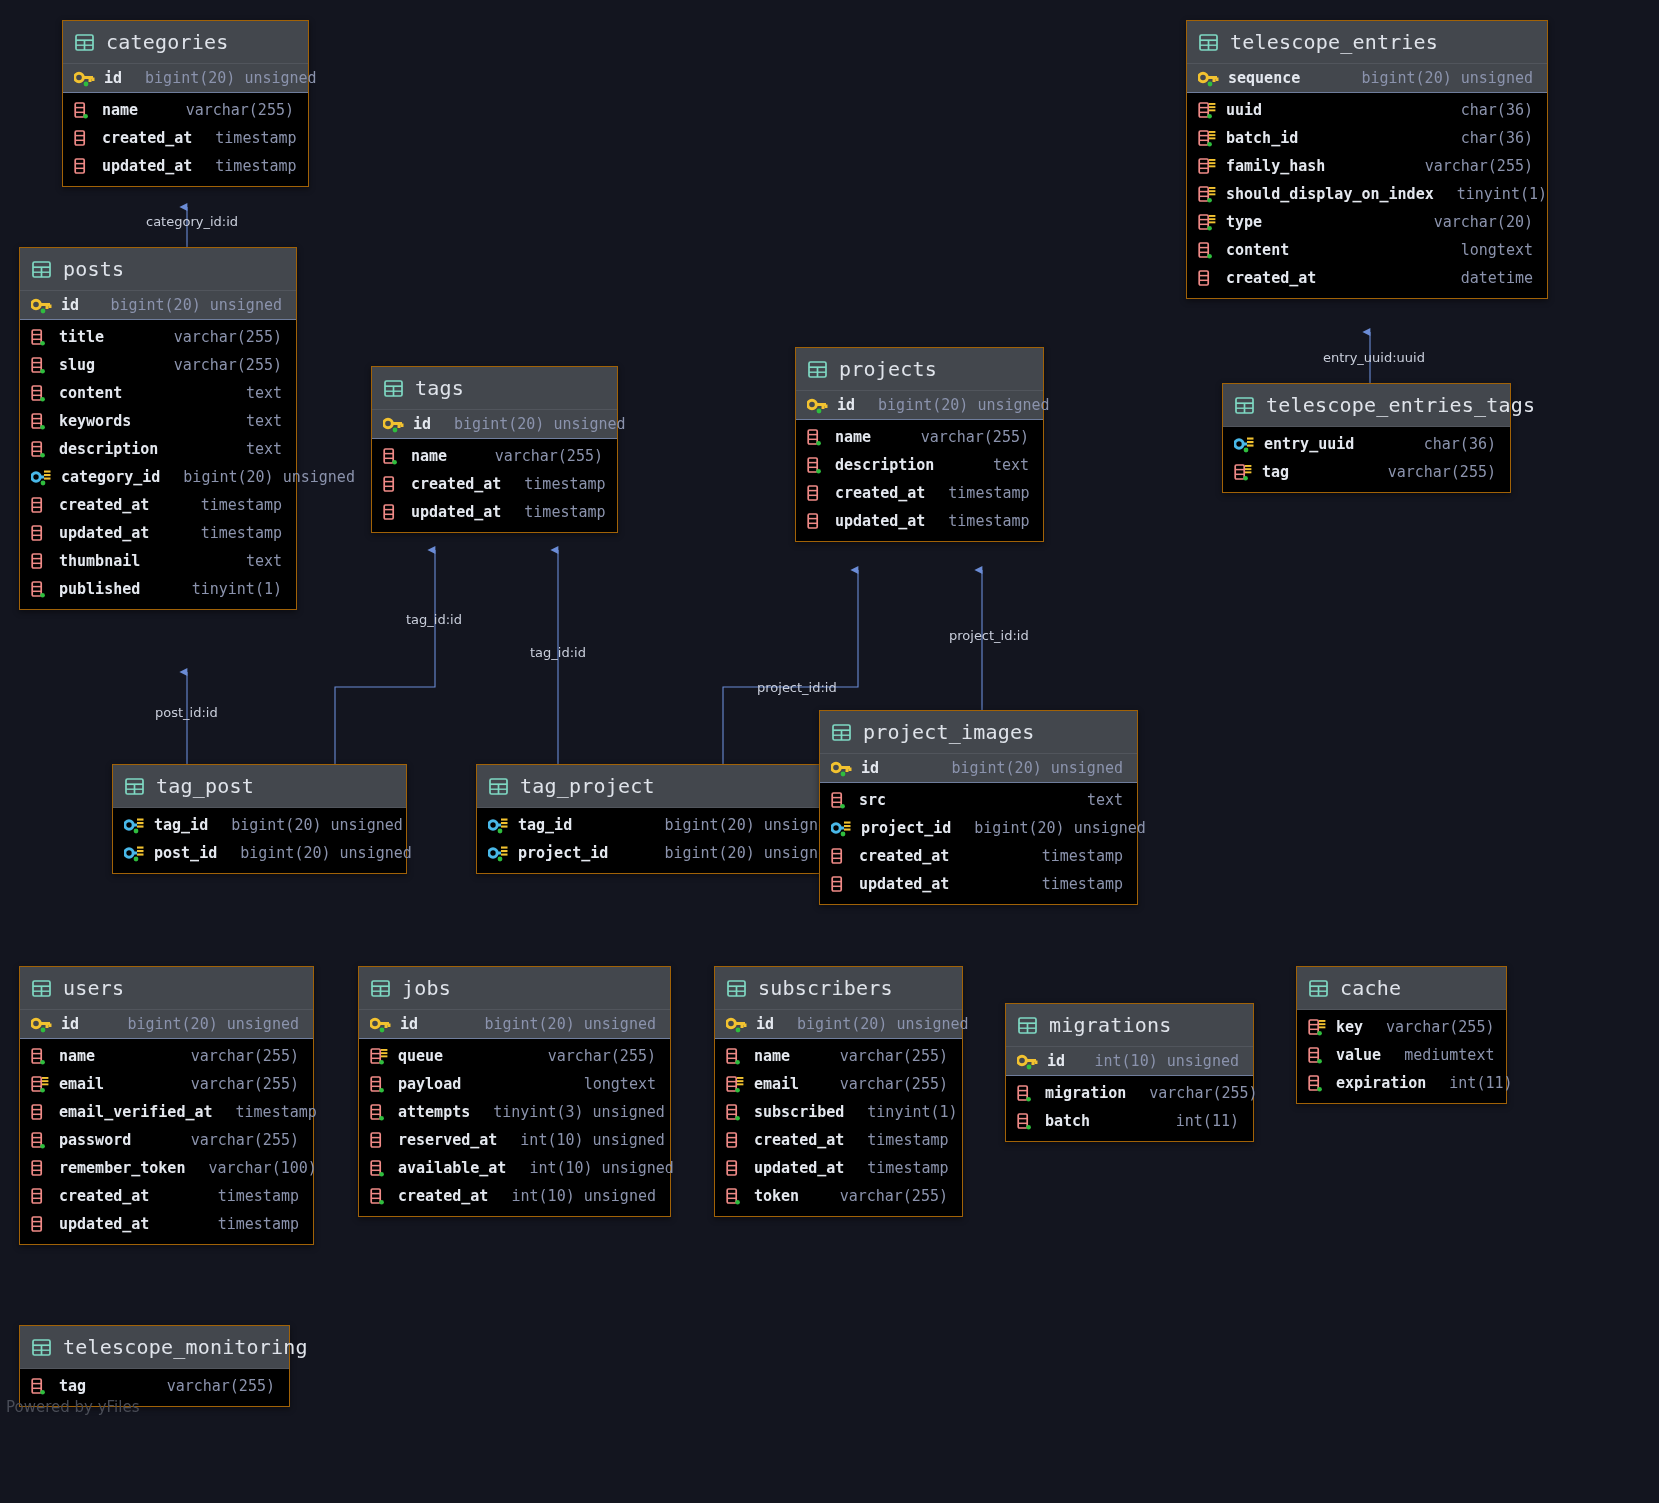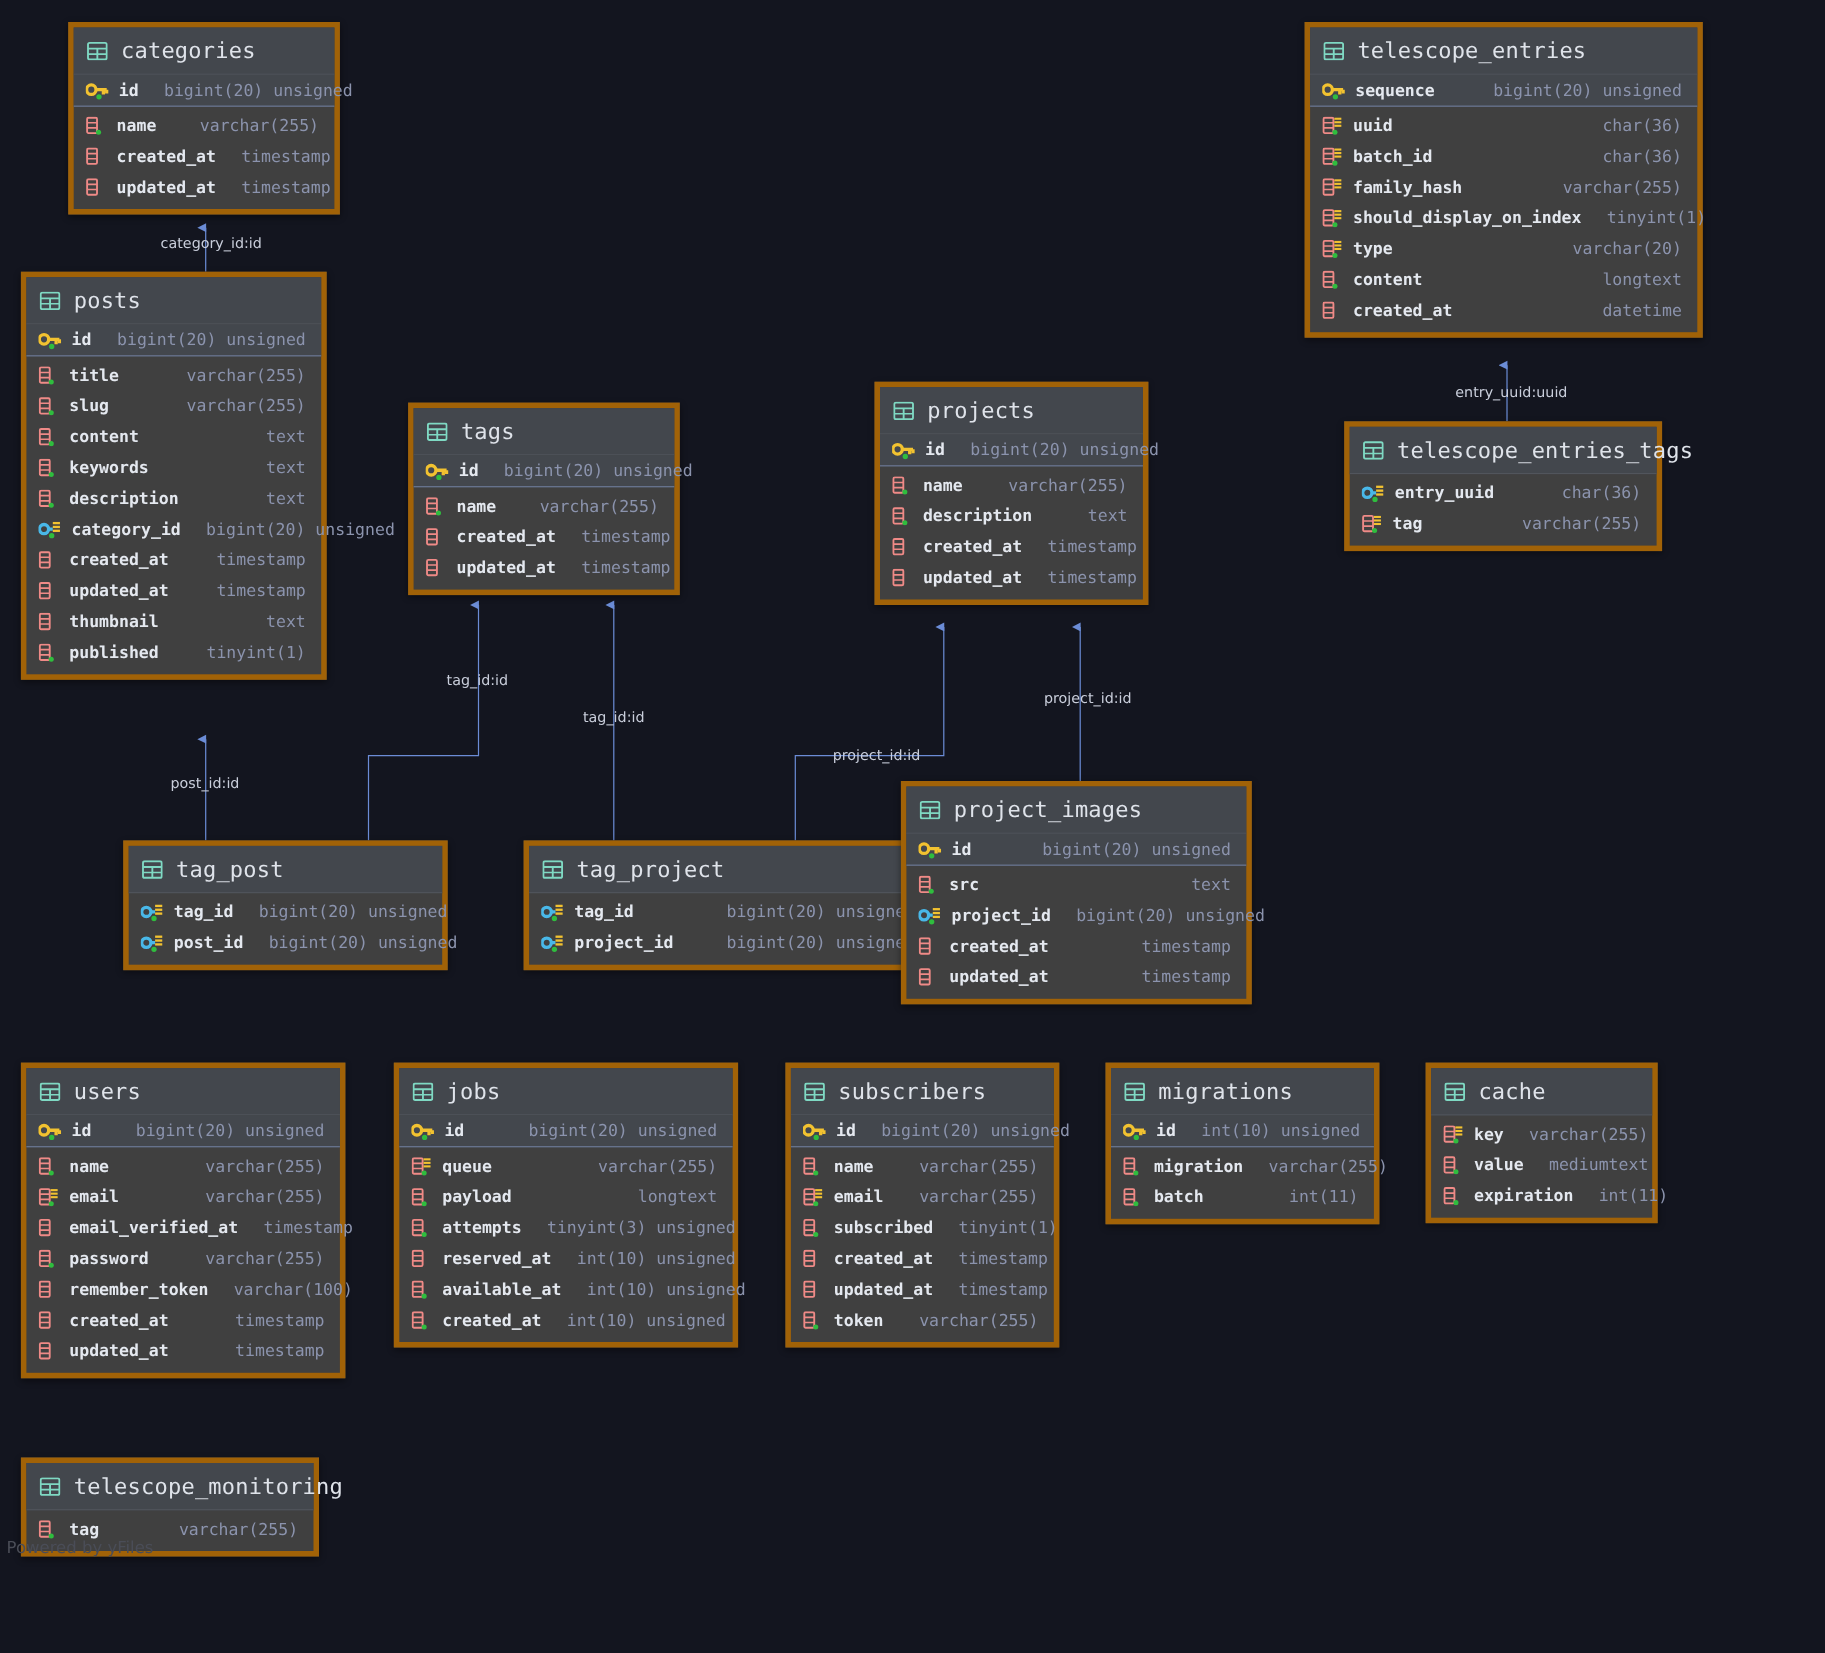--- a/index.html
+++ b/index.html
@@ -12,8 +12,8 @@
 
   .table-node{
     position:absolute;
-    background:#404040;
-    border:5px solid #a16207;
+    background:#000000;
+    border:1px solid #a16207;
     box-shadow:0 2px 6px rgba(0,0,0,.45);
     box-sizing:border-box;
   }

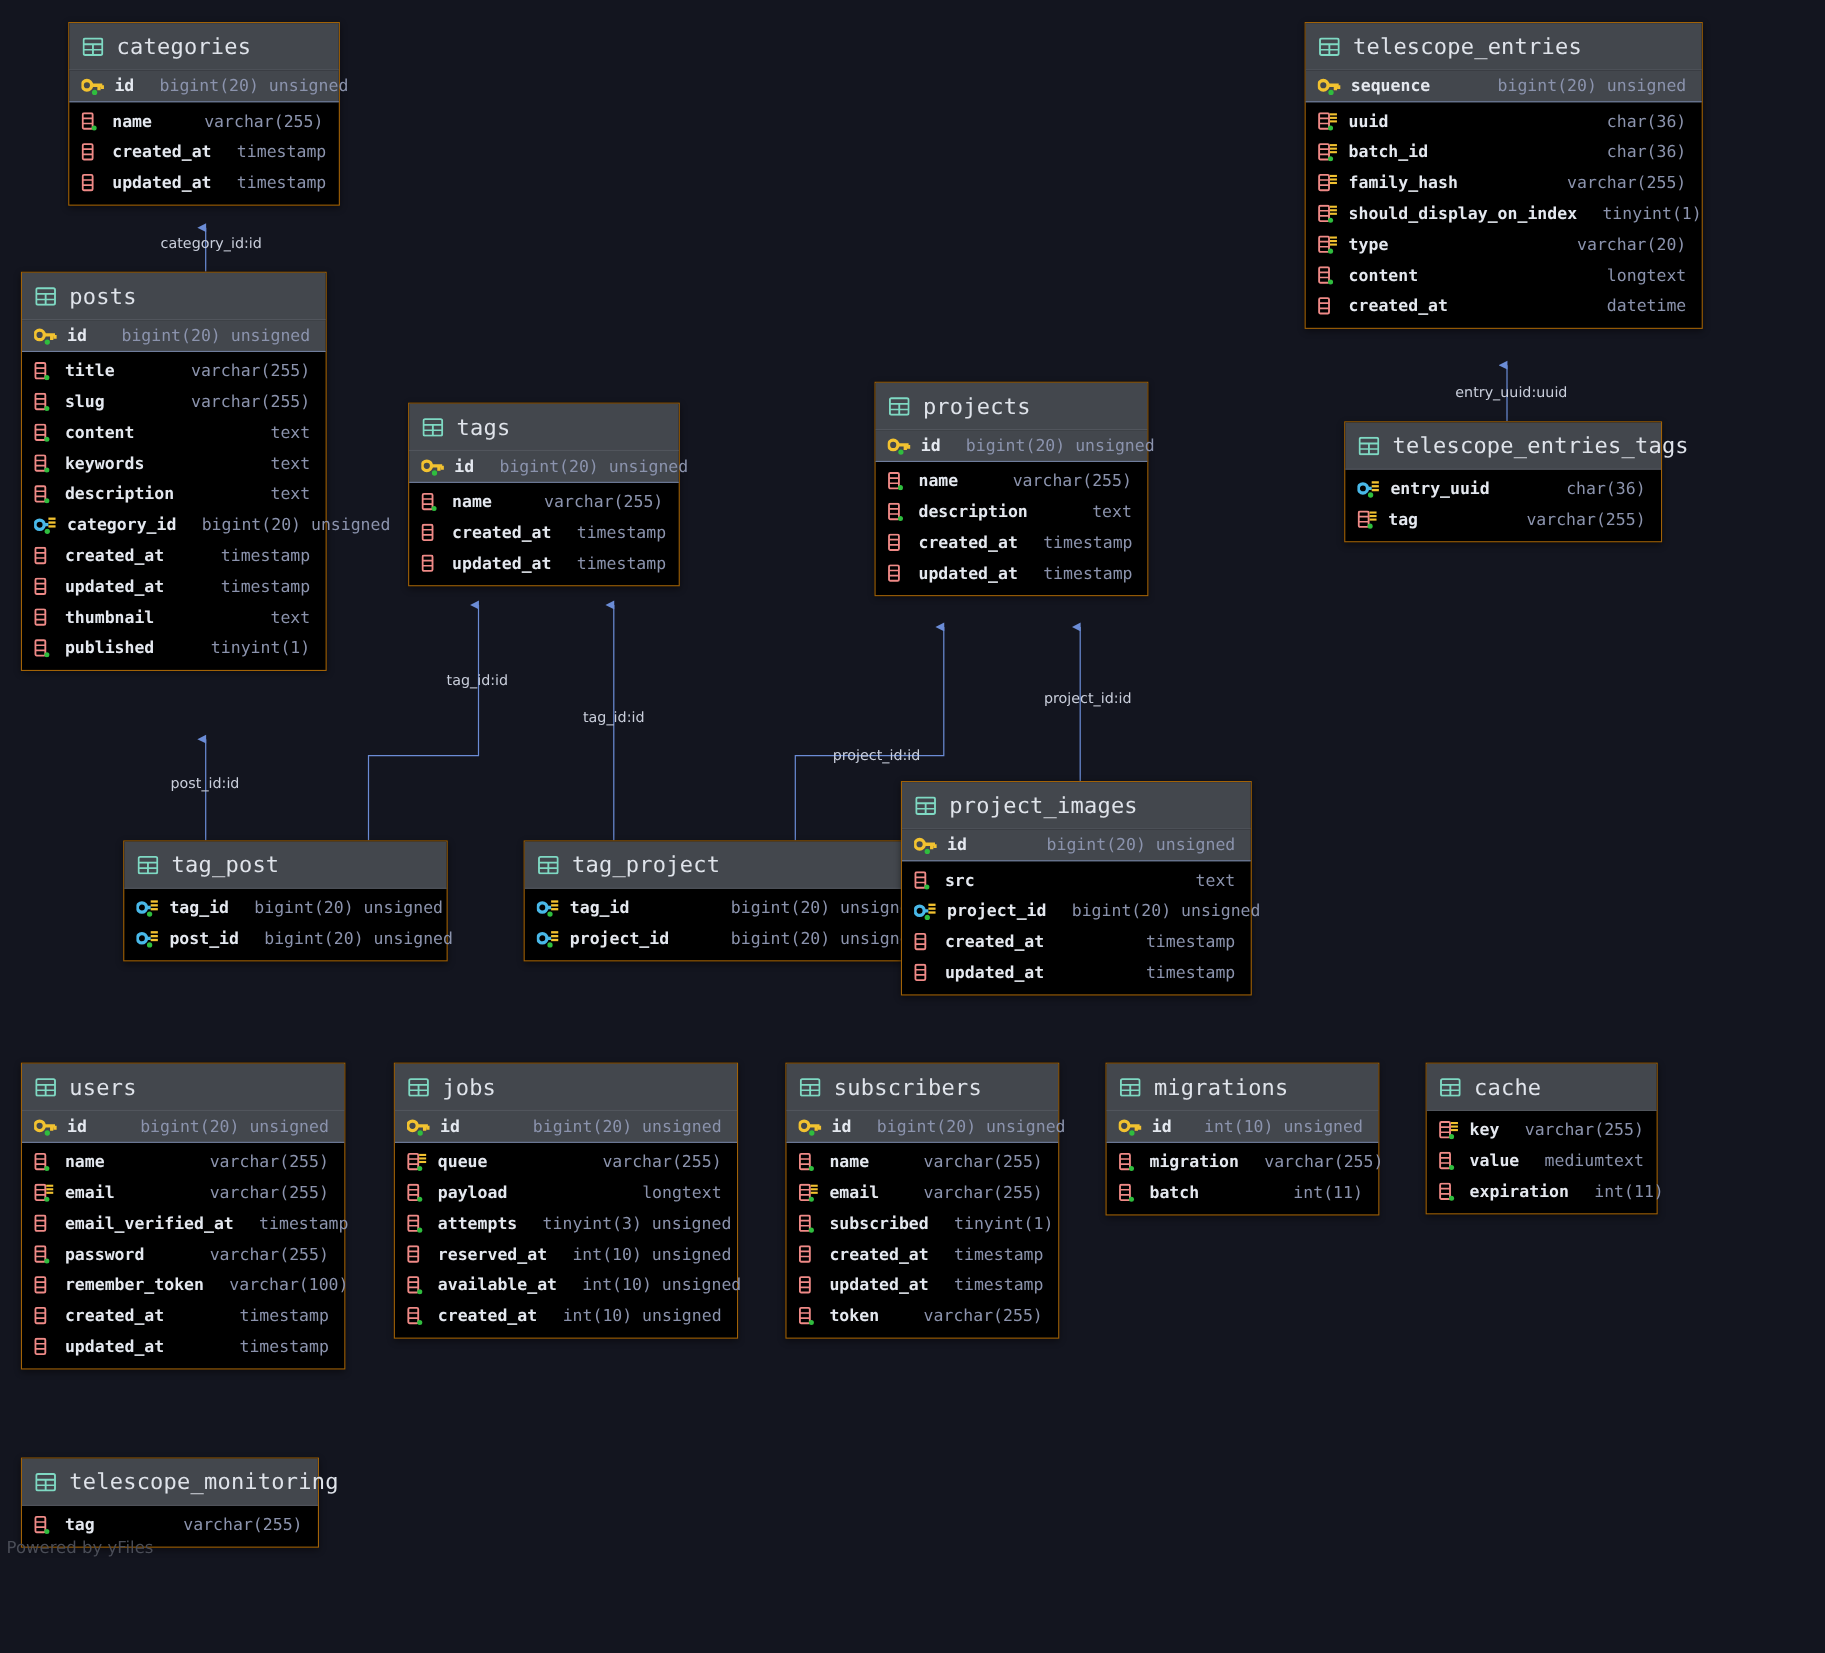--- a/index.html
+++ b/index.html
@@ -940,7 +940,7 @@
           </div>
         </div>
       </div>
-      <div class="table-node" style="left: 1005px; top: 966px; width: 249px;">
+      <div class="table-node" style="left: 1005px; top: 1003px; width: 249px;">
         <div class="tn-title">
           <span class="ico"><svg width="19" height="17" viewBox="0 0 19 17">
               <rect x="1" y="1" width="17" height="15" rx="1.5" fill="none" stroke="#7fd9c3" stroke-width="1.7"></rect>

